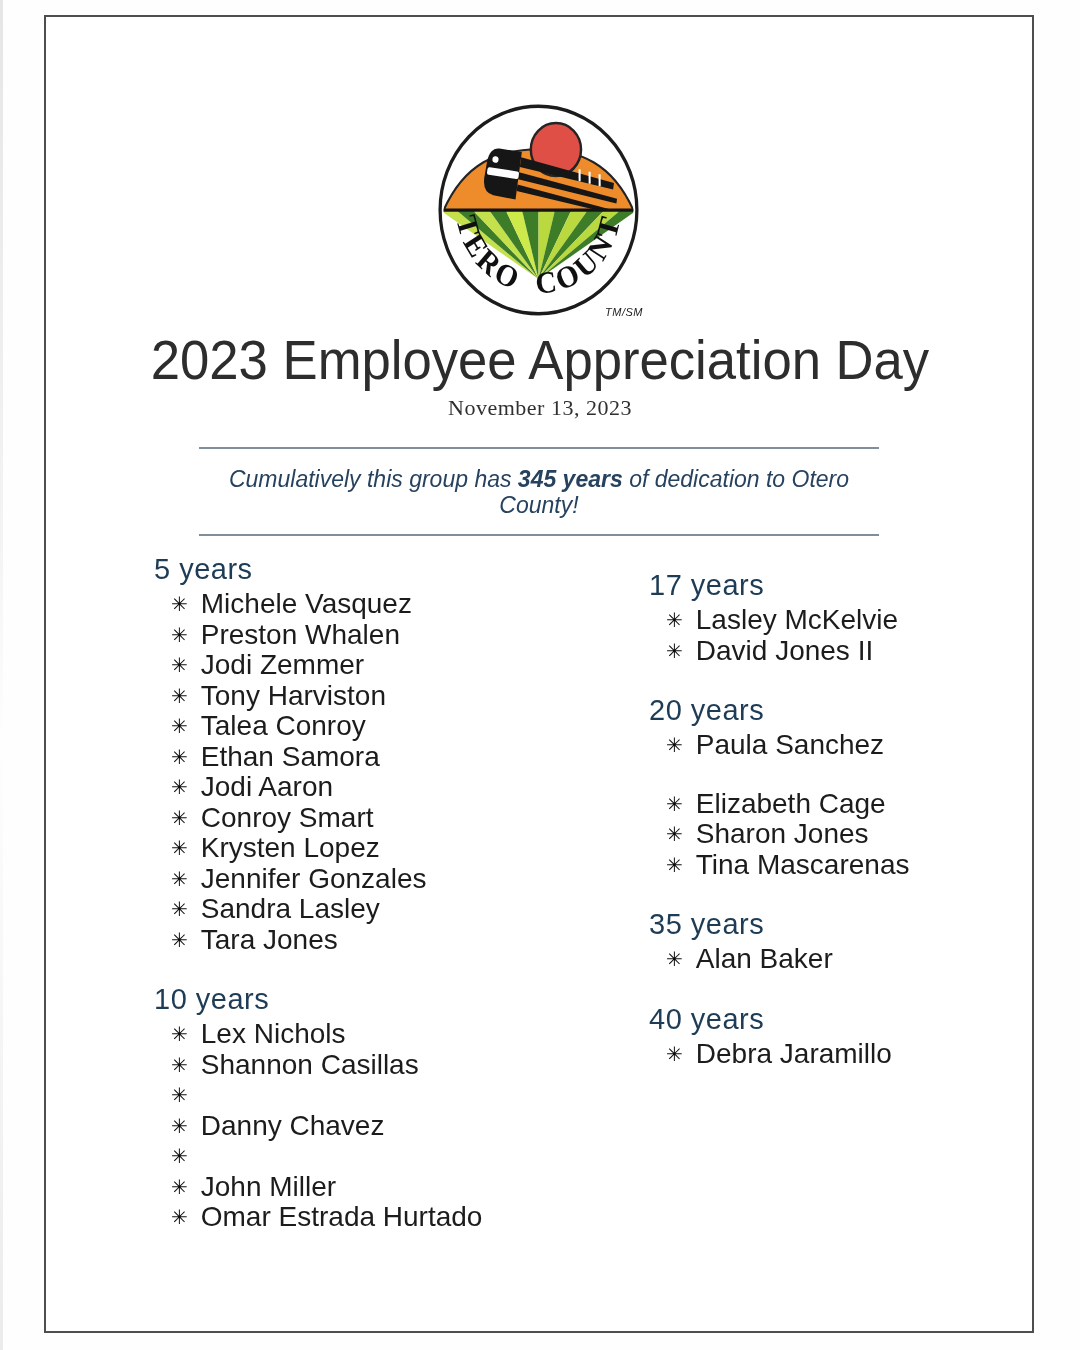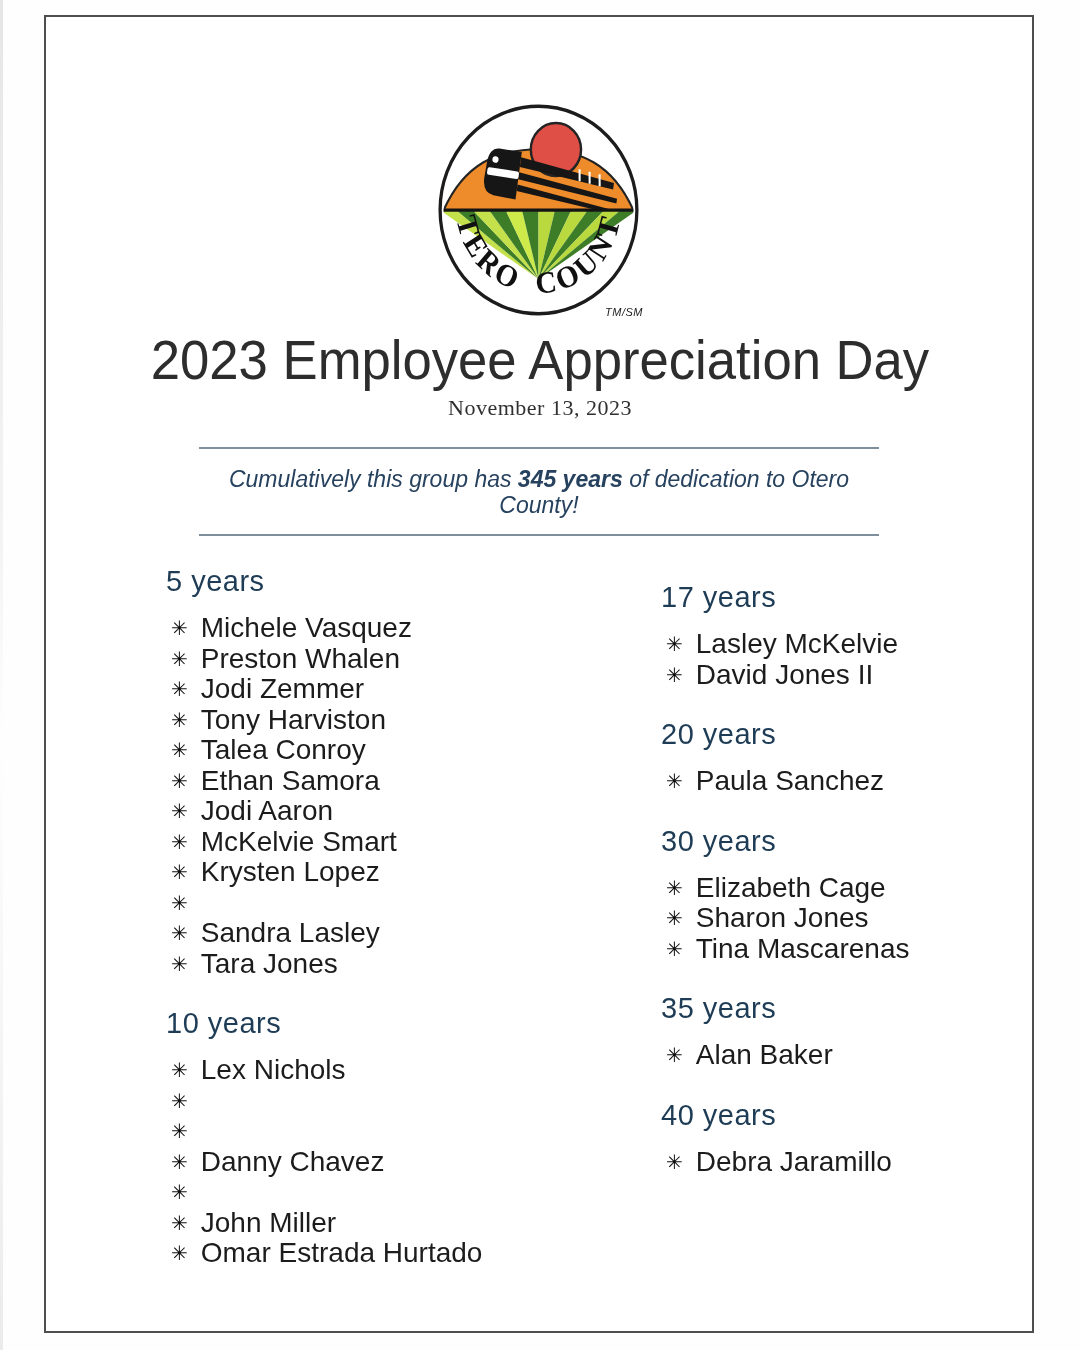--- a/index.html
+++ b/index.html
@@ -43,7 +43,7 @@
   .svc-section{margin:0 0 28px 0;}
   .svc-heading{
     font-size:29px;font-weight:400;color:var(--heading,#1e3c55);
-    margin:16px;line-height:32px;letter-spacing:.5px;
+    margin:4px;line-height:32px;letter-spacing:.5px;
   }
   .name-list{list-style:none;margin:0;padding:0 0 0 21px;}
   .name-item{display:flex;align-items:center;font-size:28px;line-height:30.5px;color:var(--name-text,#1c1c1c);}

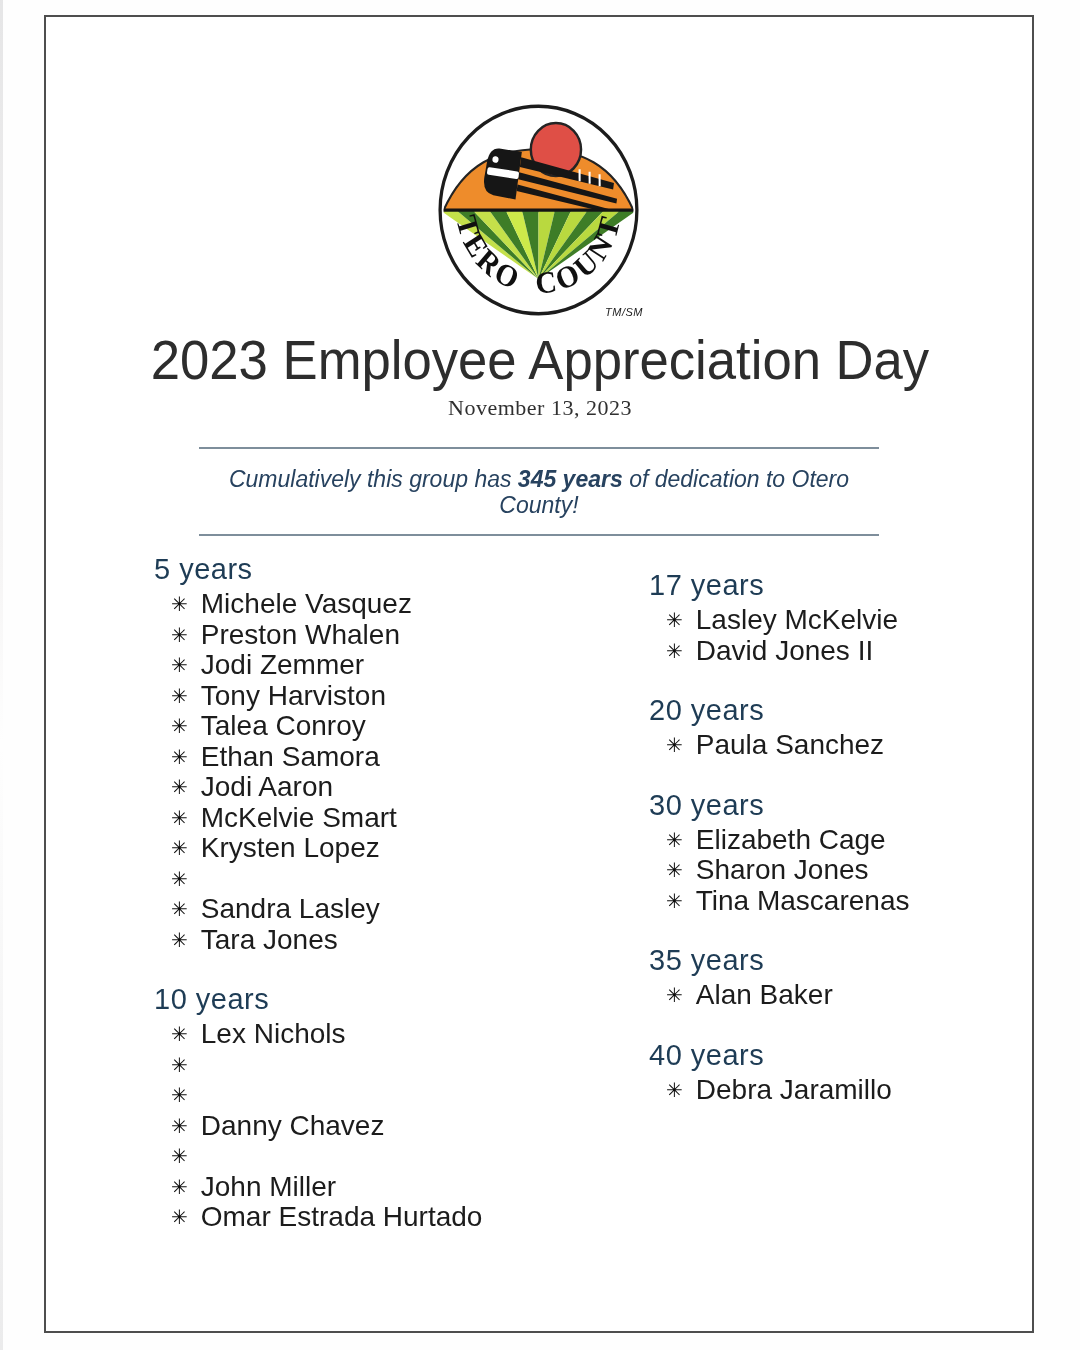--- a/index.html
+++ b/index.html
@@ -151,7 +151,7 @@
 
             <li class="name-item">
               <span class="bullet">✳</span>
-              <span>McKelvie Smart</span>
+              <span>Conroy Smart</span>
             </li>
 
             <li class="name-item">

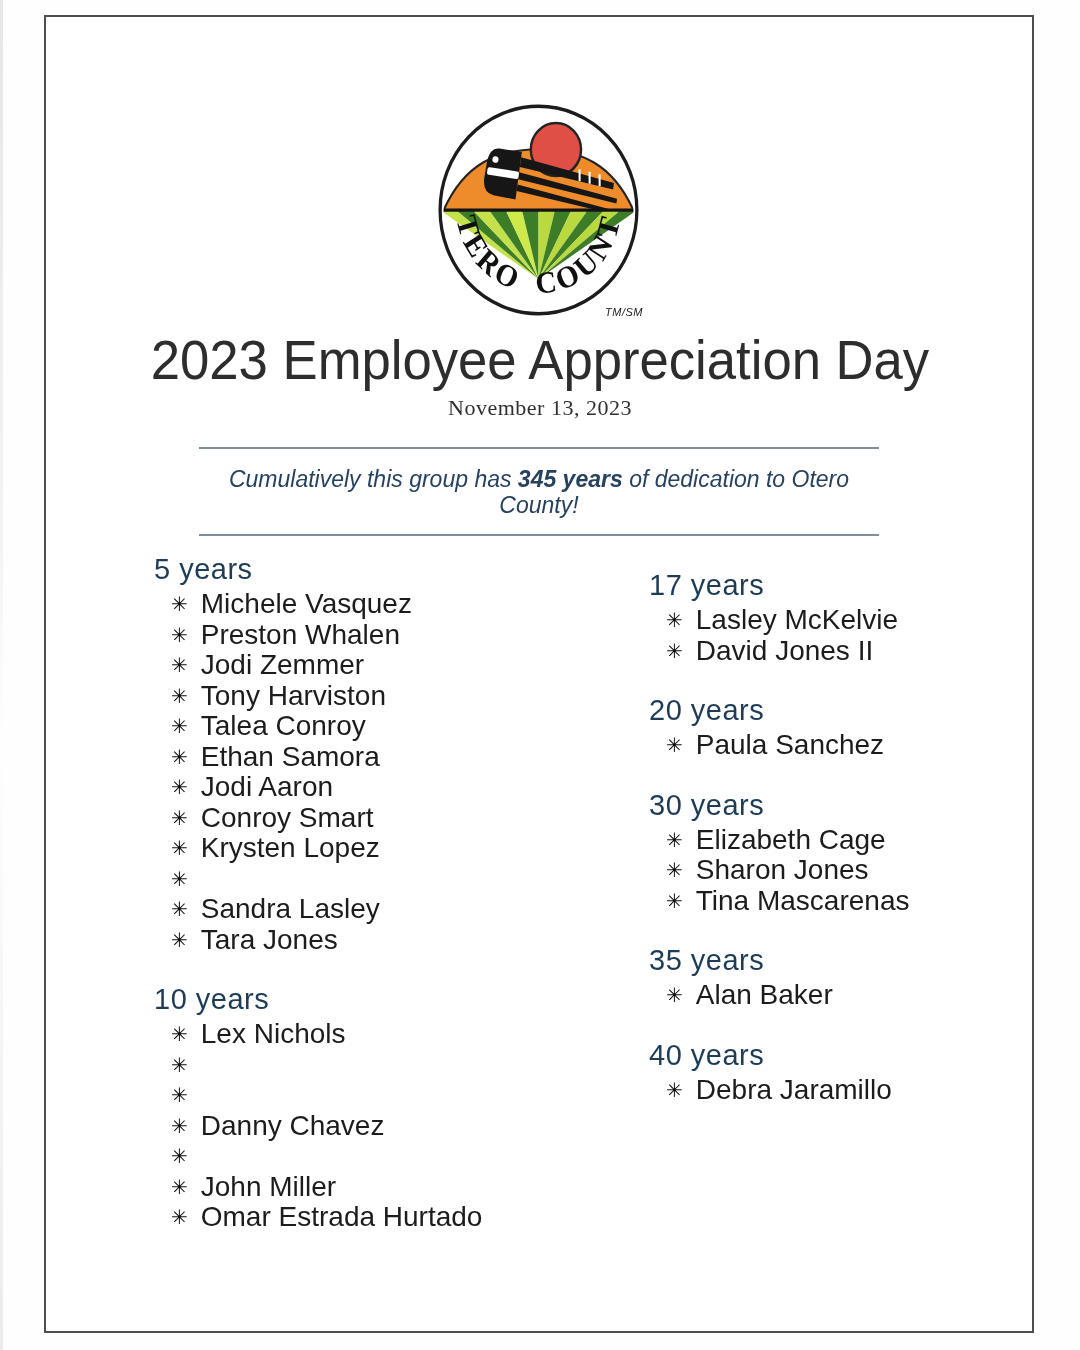--- a/index.html
+++ b/index.html
@@ -244,7 +244,6 @@
       </section>
 
       <section class="svc-section">
-        <h2 class="svc-heading">30 years</h2>
         <ul class="name-list">
 
             <li class="name-item">

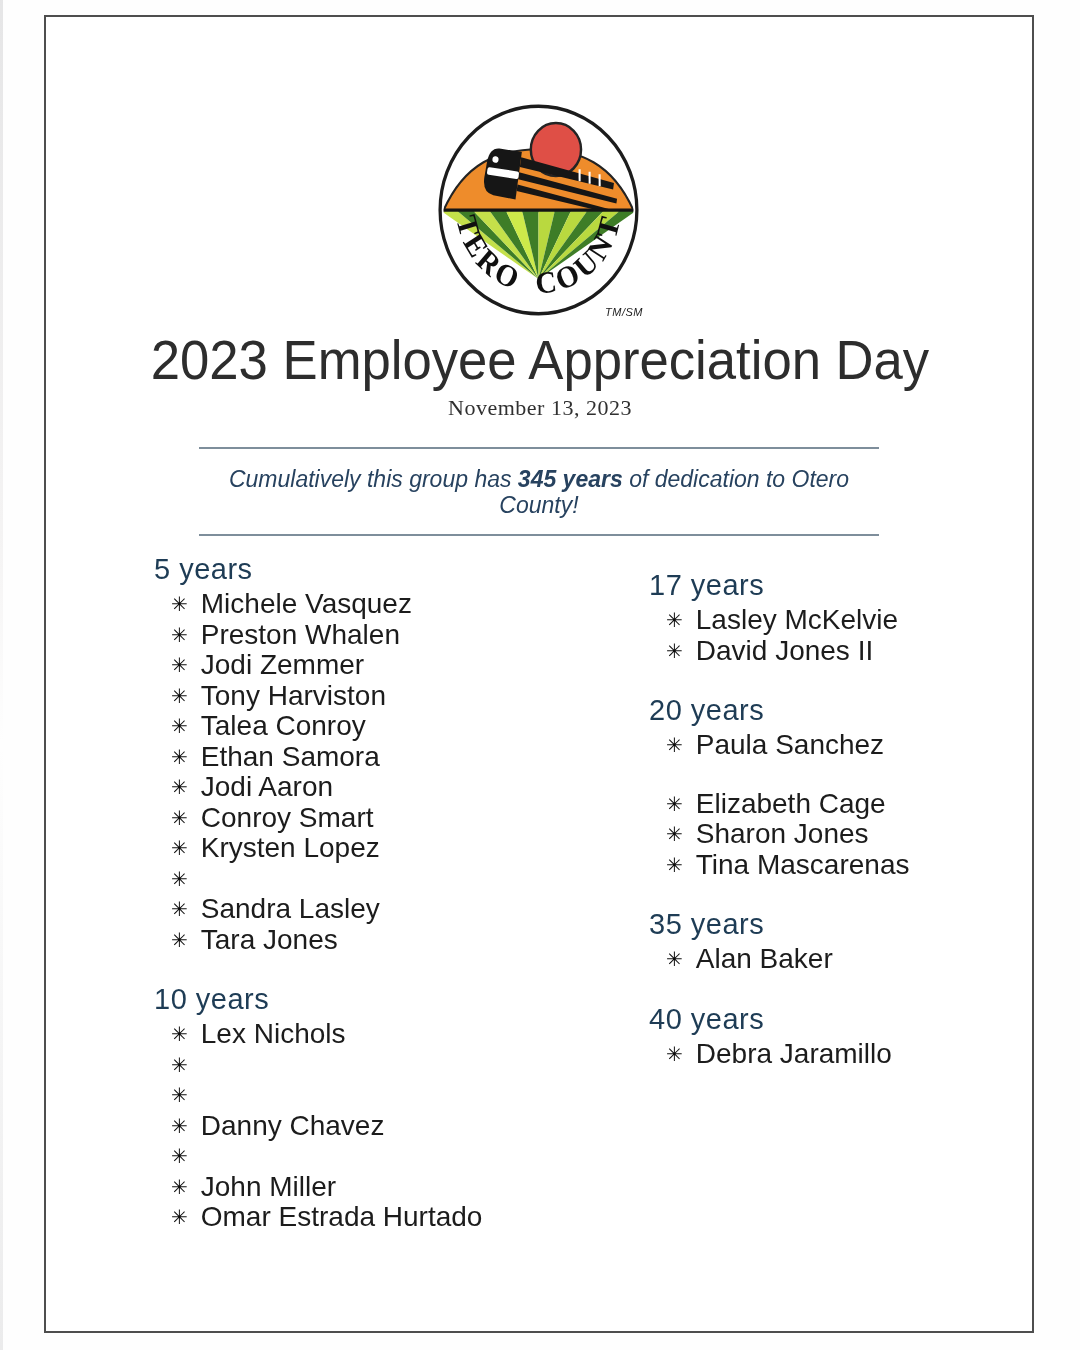--- a/index.html
+++ b/index.html
@@ -161,6 +161,7 @@
 
             <li class="name-item">
               <span class="bullet">✳</span>
+              <span>Jennifer Gonzales</span>
             </li>
 
             <li class="name-item">

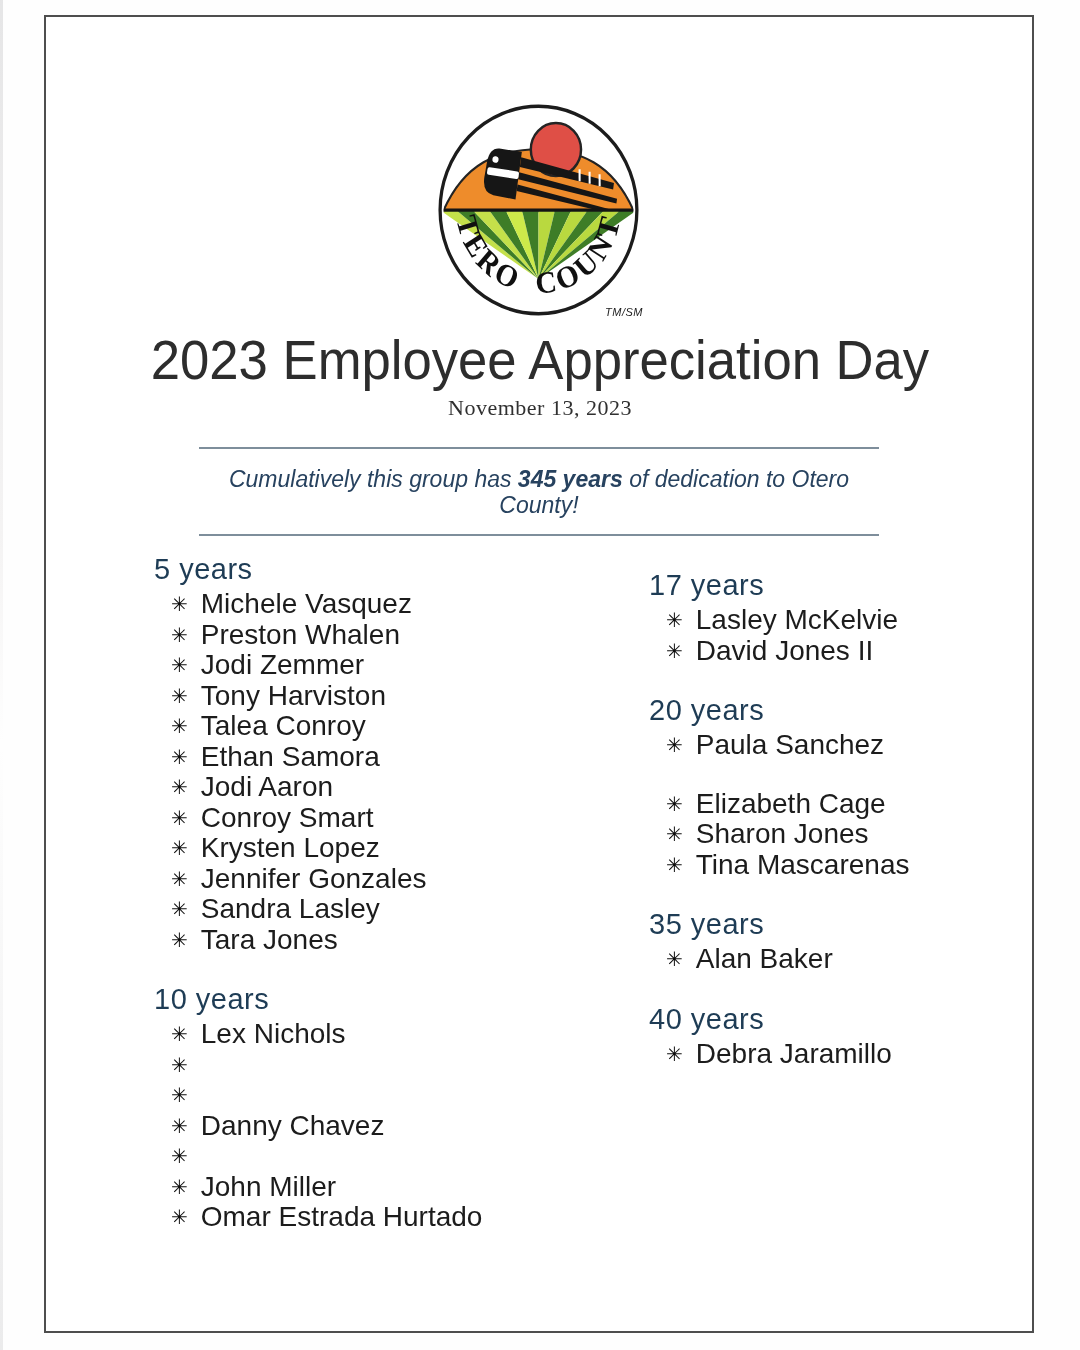--- a/index.html
+++ b/index.html
@@ -187,6 +187,7 @@
 
             <li class="name-item">
               <span class="bullet">✳</span>
+              <span>Shannon Casillas</span>
             </li>
 
             <li class="name-item">

